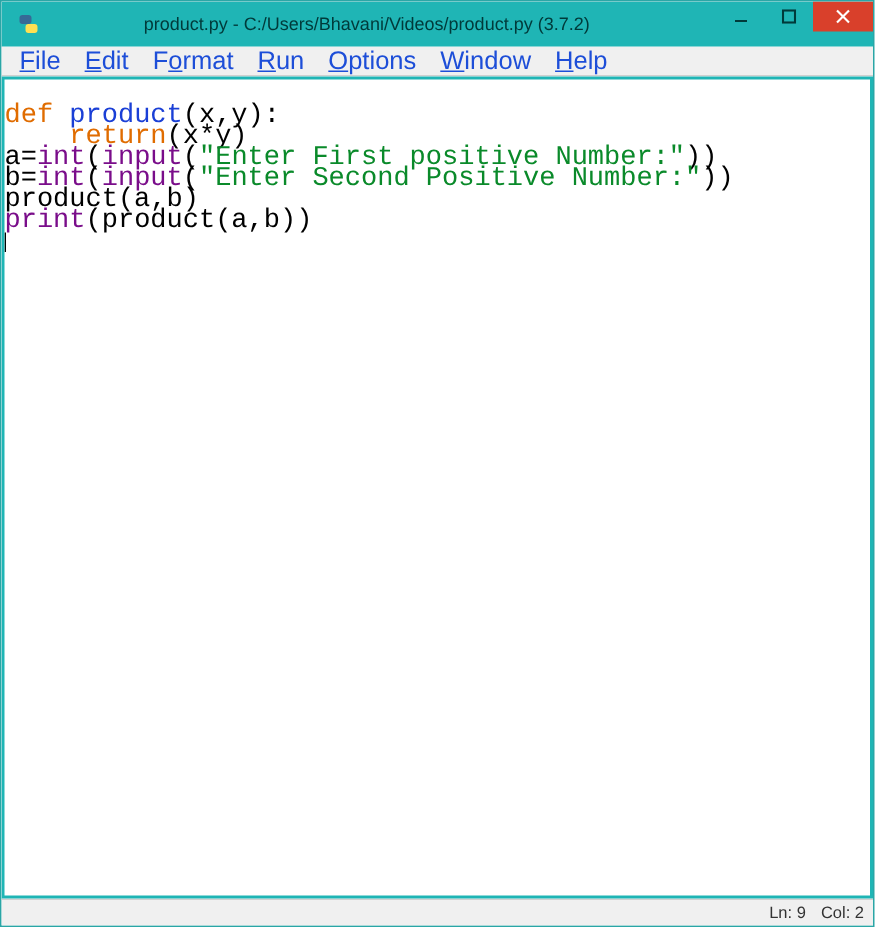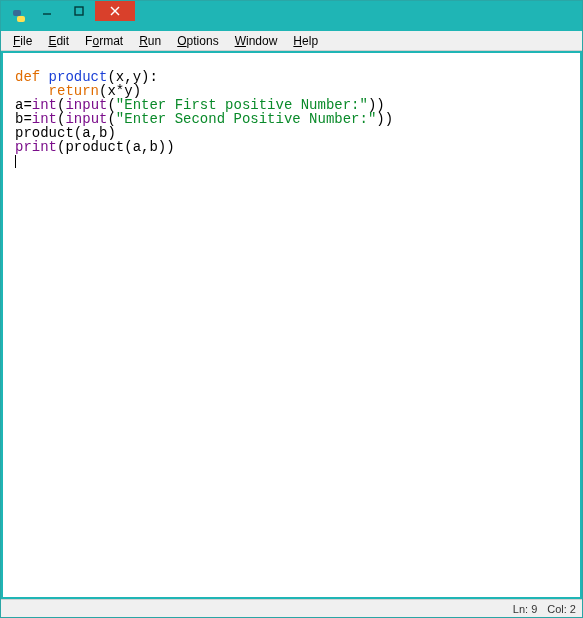--- a/index.html
+++ b/index.html
@@ -126,6 +126,7 @@
       <rect x="6" y="8" width="8" height="6" rx="2" fill="#ffe052"></rect>
     </svg>
   </div>
+  <div class="title">product.py - C:/Users/Bhavani/Videos/product.py (3.7.2)</div>
   <div class="window-controls">
     <div class="btn">
       <svg width="10" height="10">

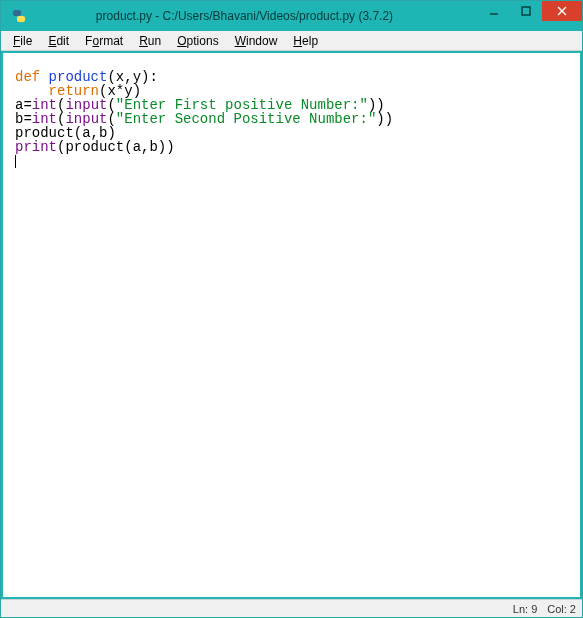--- a/index.html
+++ b/index.html
@@ -66,8 +66,8 @@
   }
   .menubar .menu-item {
     padding: 1px 6px;
-    font-size: 12px;
-    color: #000000;
+    font-size: 17px;
+    color: #1d4ed8;
     cursor: default;
     text-align: center;
   }

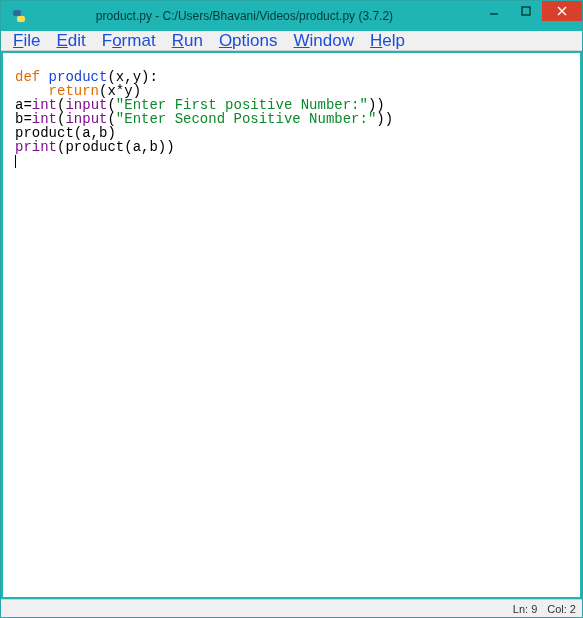--- a/index.html
+++ b/index.html
@@ -84,9 +84,9 @@
   }
   .code {
     font-family: "Courier New", monospace;
-    font-size: 14px;
+    font-size: 18px;
     line-height: 14px;
-    padding: 3px 12px;
+    padding: 3px 0;
     white-space: pre;
   }
   .kw-def { color: #e06c00; }

